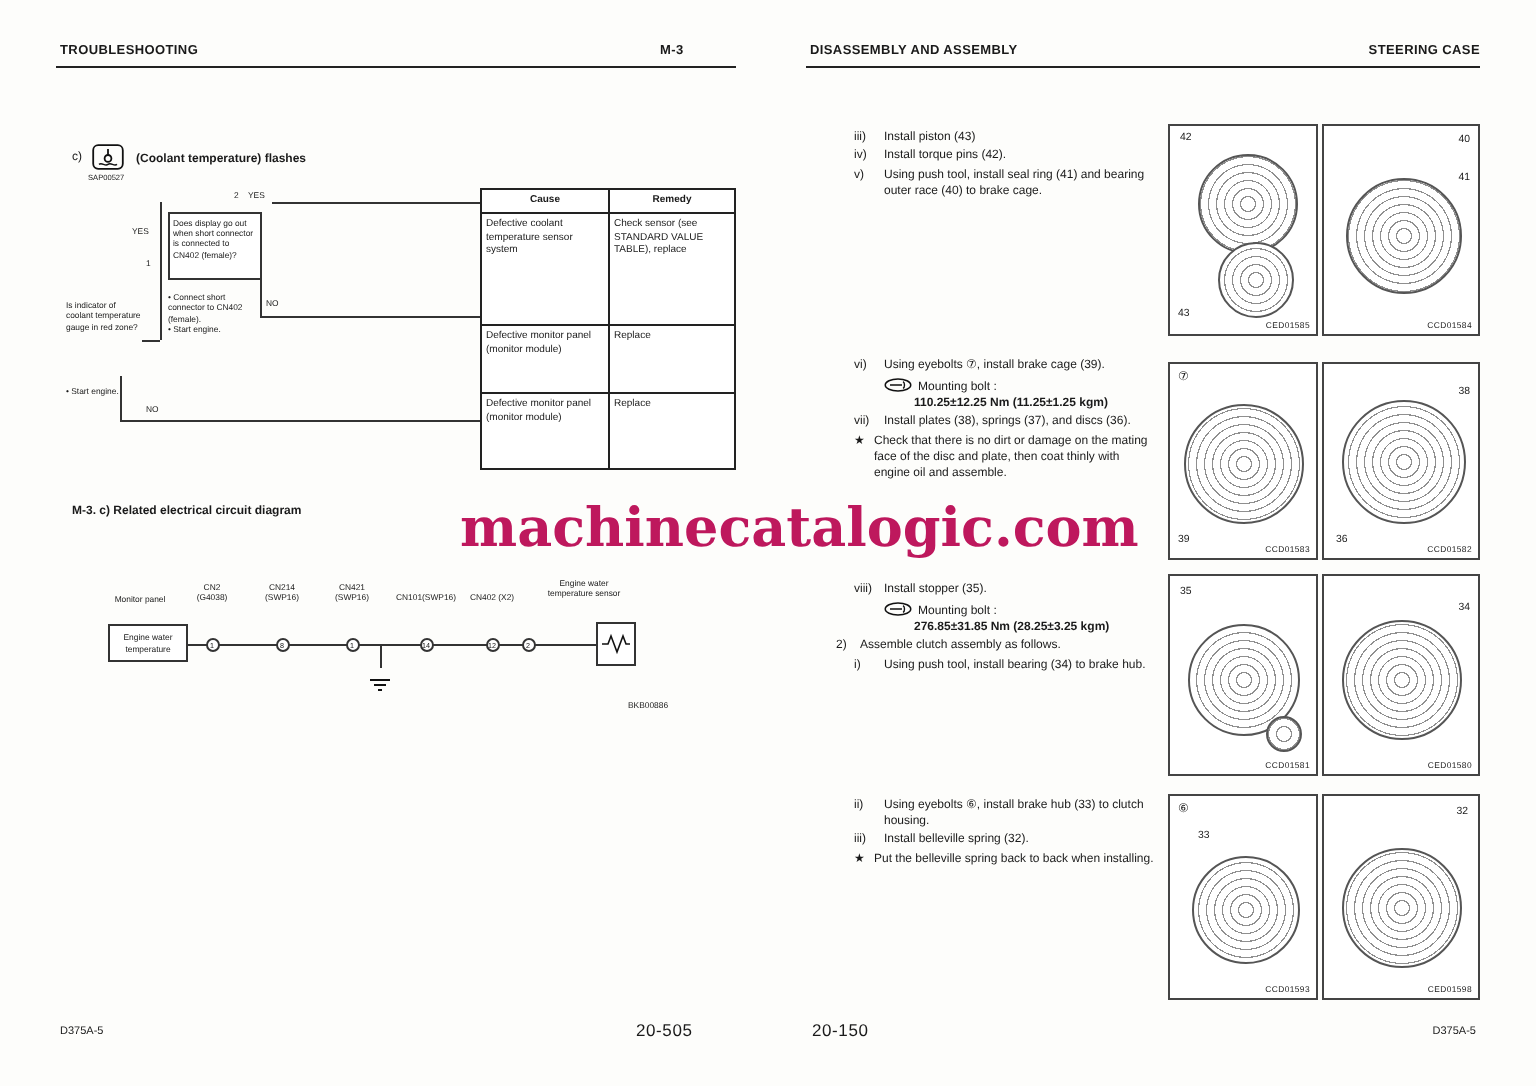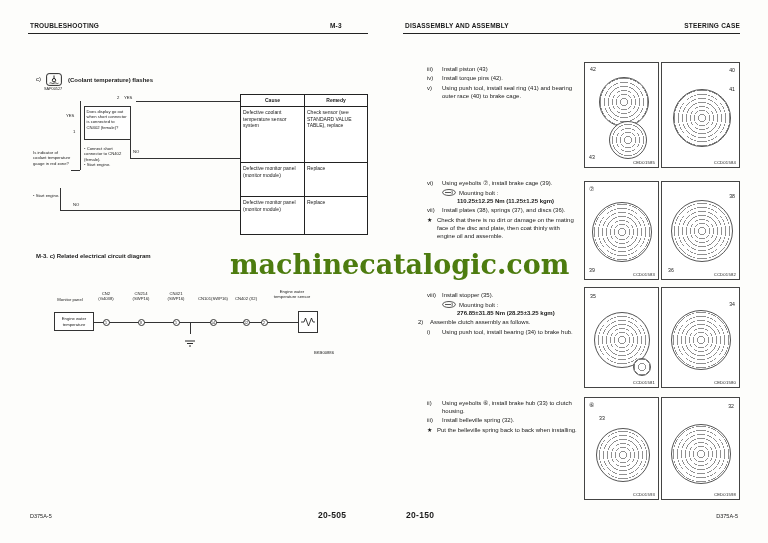--- a/index.html
+++ b/index.html
@@ -25,7 +25,7 @@
   .fig-lbl{position:absolute;font-size:5.2px;line-height:1;}
   .fig-code{position:absolute;right:3px;bottom:2px;font-size:4.2px;color:#222;letter-spacing:.2px;}
   .wm{position:absolute;left:230px;top:249px;font-family:"DejaVu Serif",serif;font-weight:bold;
-      font-size:27px;color:#4d7c0f;z-index:30;}
+      font-size:27px;color:#be185d;z-index:30;}
   .pgnum{font-size:8.5px;font-weight:bold;letter-spacing:.3px;text-align:center;}
   .ftr{font-size:5.5px;}
   .grp{position:absolute;left:413px;width:166px;}

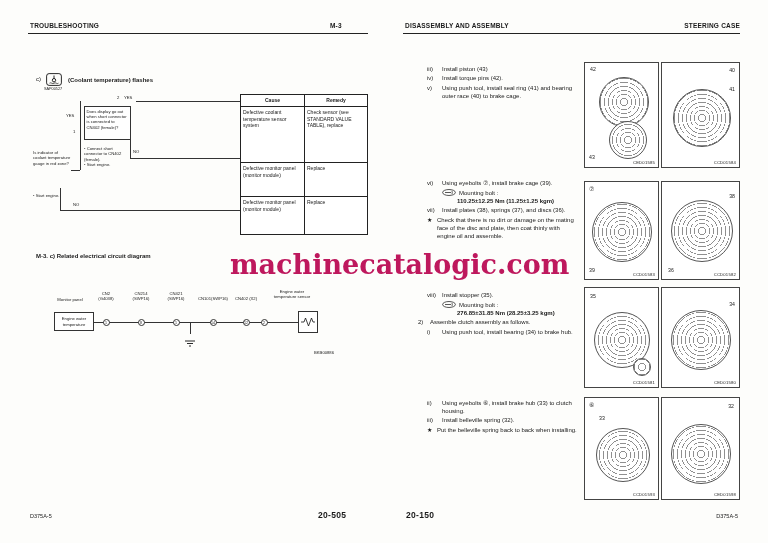--- a/index.html
+++ b/index.html
@@ -26,7 +26,7 @@
   .fig-code{position:absolute;right:3px;bottom:2px;font-size:4.2px;color:#222;letter-spacing:.2px;}
   .wm{position:absolute;left:230px;top:249px;font-family:"DejaVu Serif",serif;font-weight:bold;
       font-size:27px;color:#be185d;z-index:30;}
-  .pgnum{font-size:8.5px;font-weight:bold;letter-spacing:.3px;text-align:center;}
+  .pgnum{font-size:8.5px;font-weight:normal;letter-spacing:.3px;text-align:center;}
   .ftr{font-size:5.5px;}
   .grp{position:absolute;left:413px;width:166px;}
   .step{display:flex;font-size:6px;line-height:1.32;margin-bottom:1.5px;padding-left:14px;}

